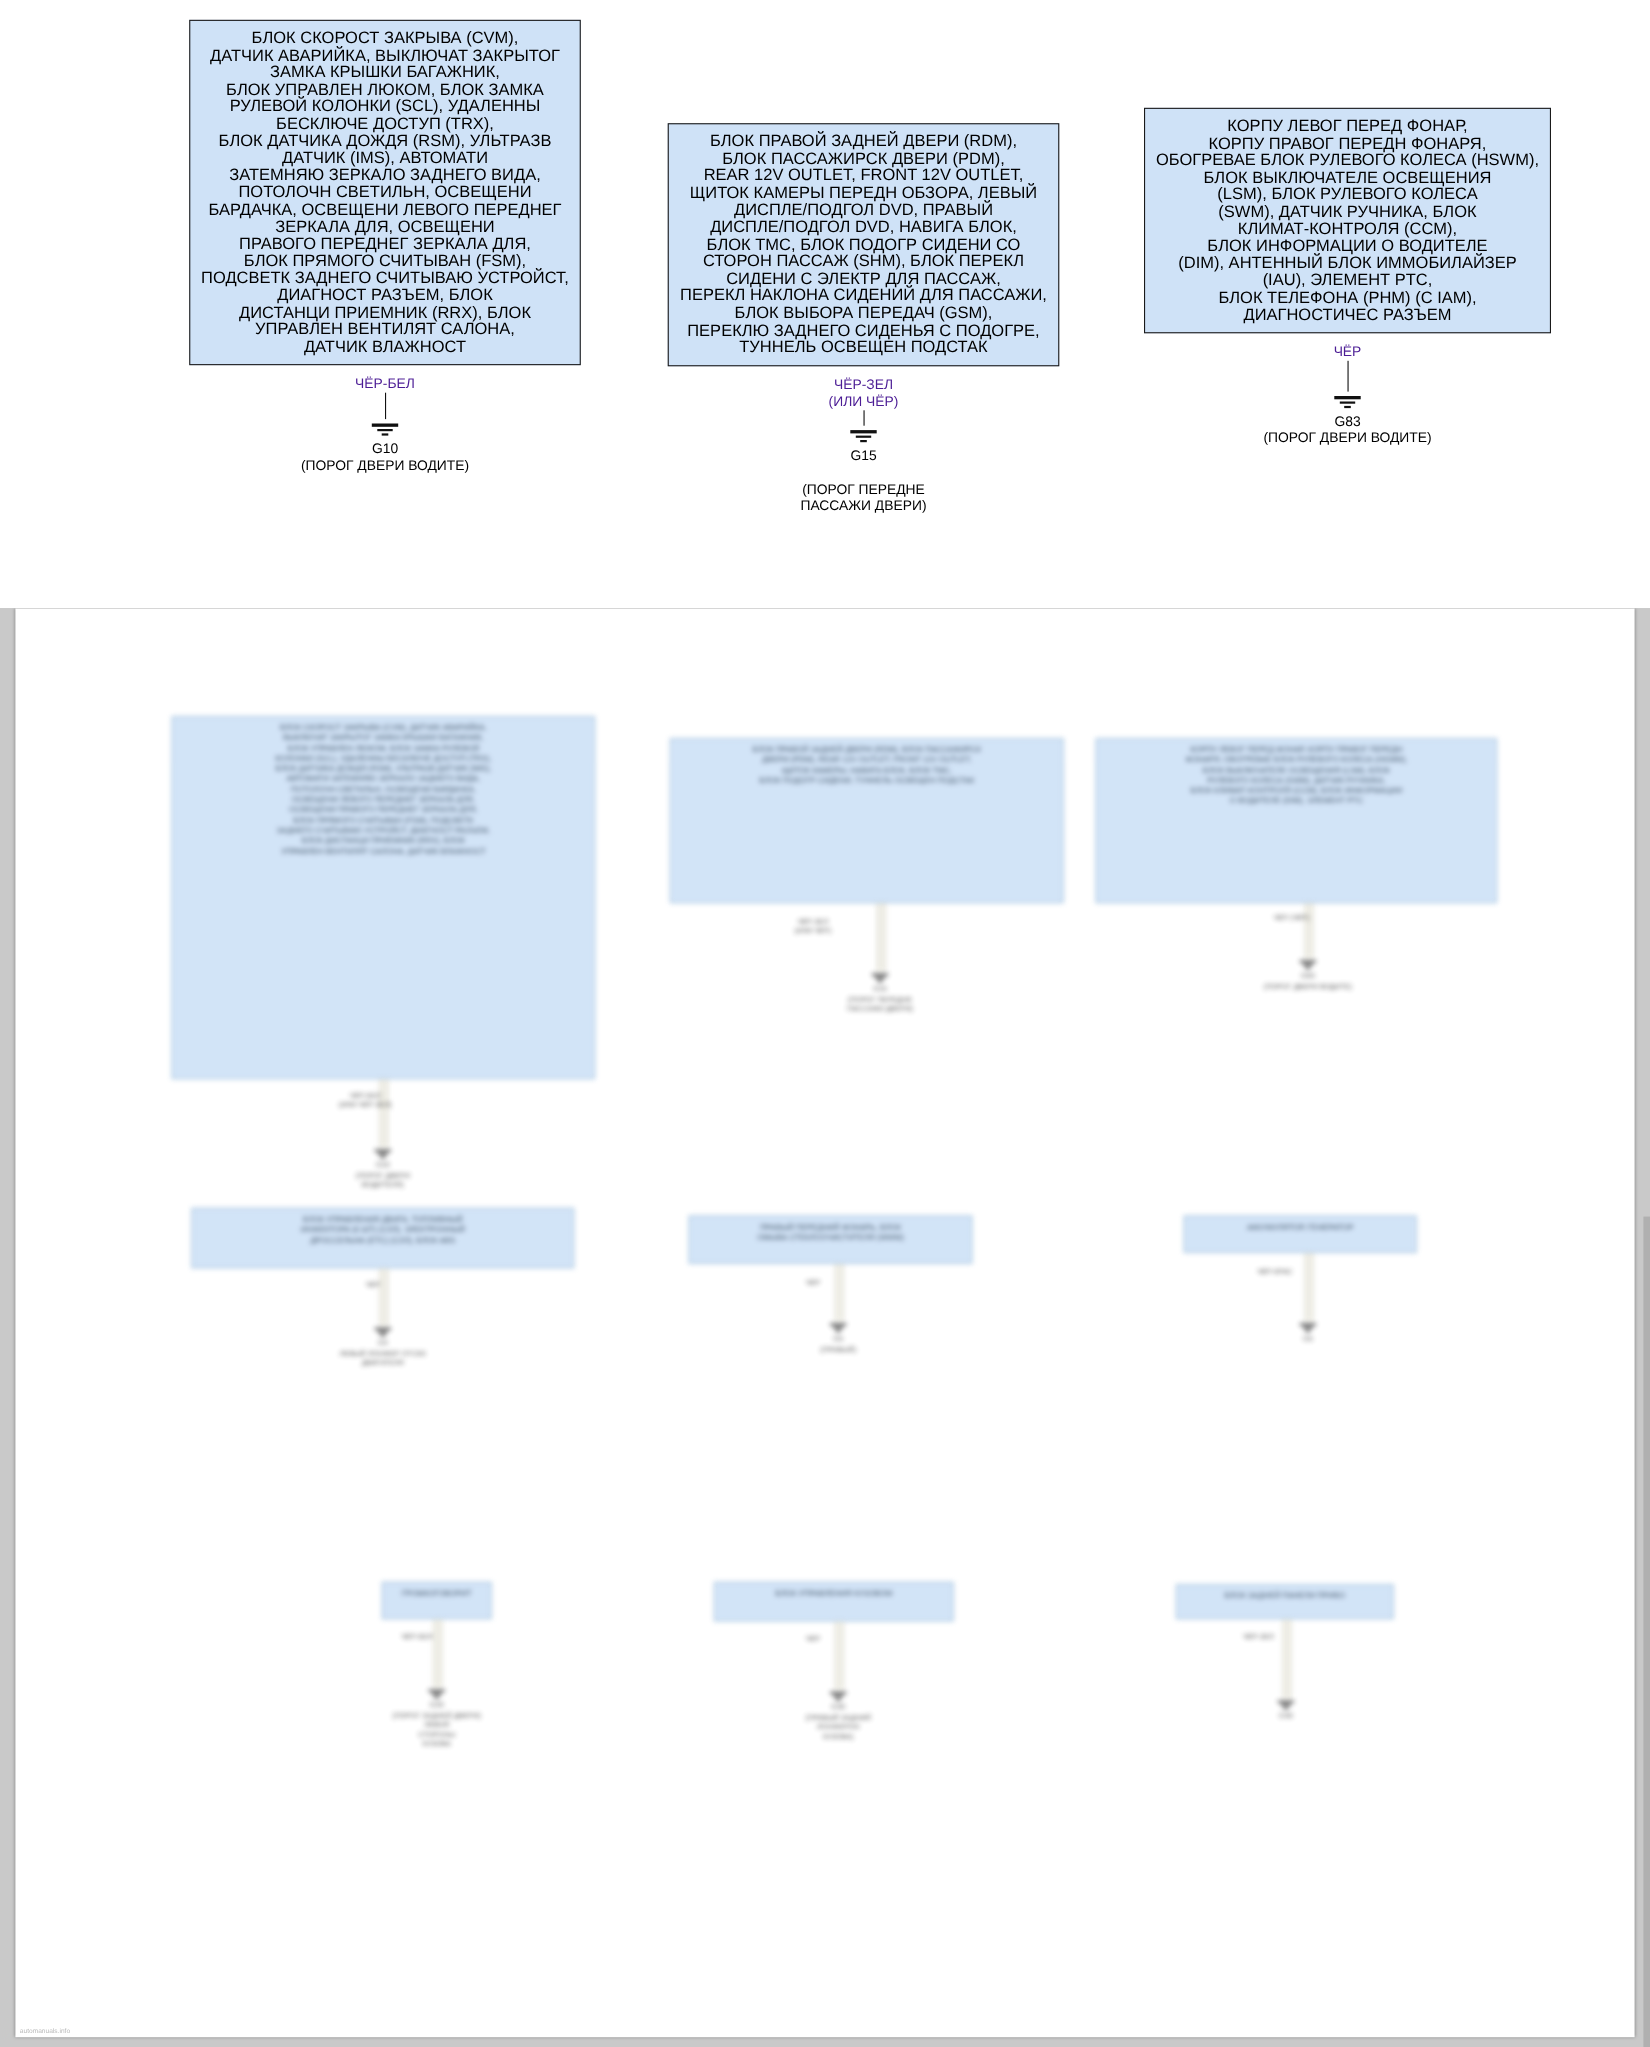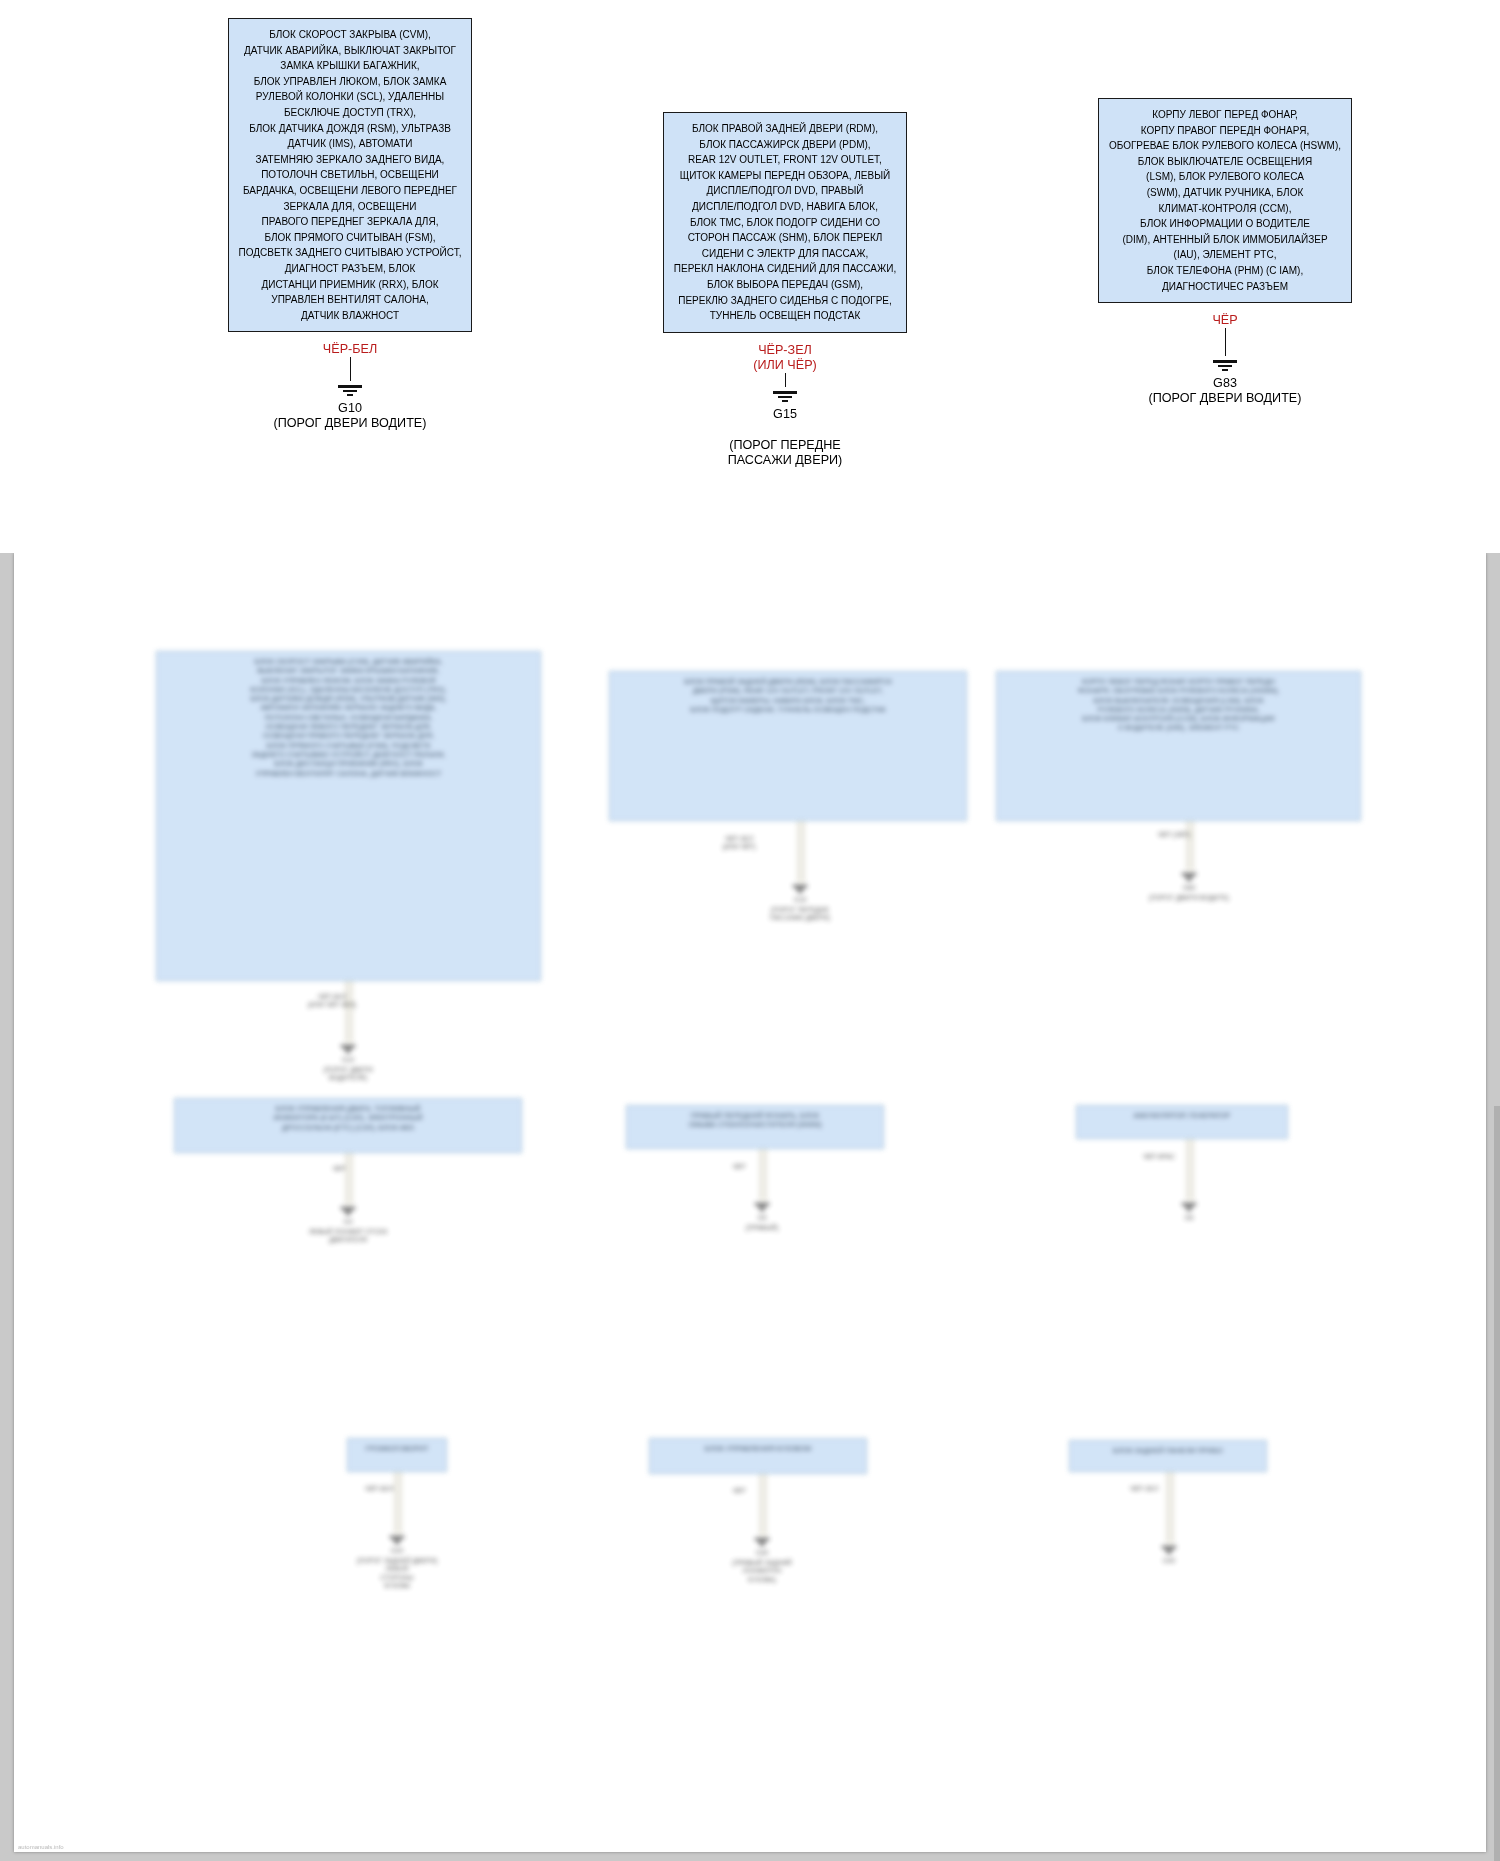--- a/index.html
+++ b/index.html
@@ -40,7 +40,7 @@
     box-sizing: border-box;
     padding: 8px 10px;
     text-align: center;
-    font-size: 10px;
+    font-size: 15px;
     line-height: 15.6px;
     color: #000000;
     white-space: pre-line;

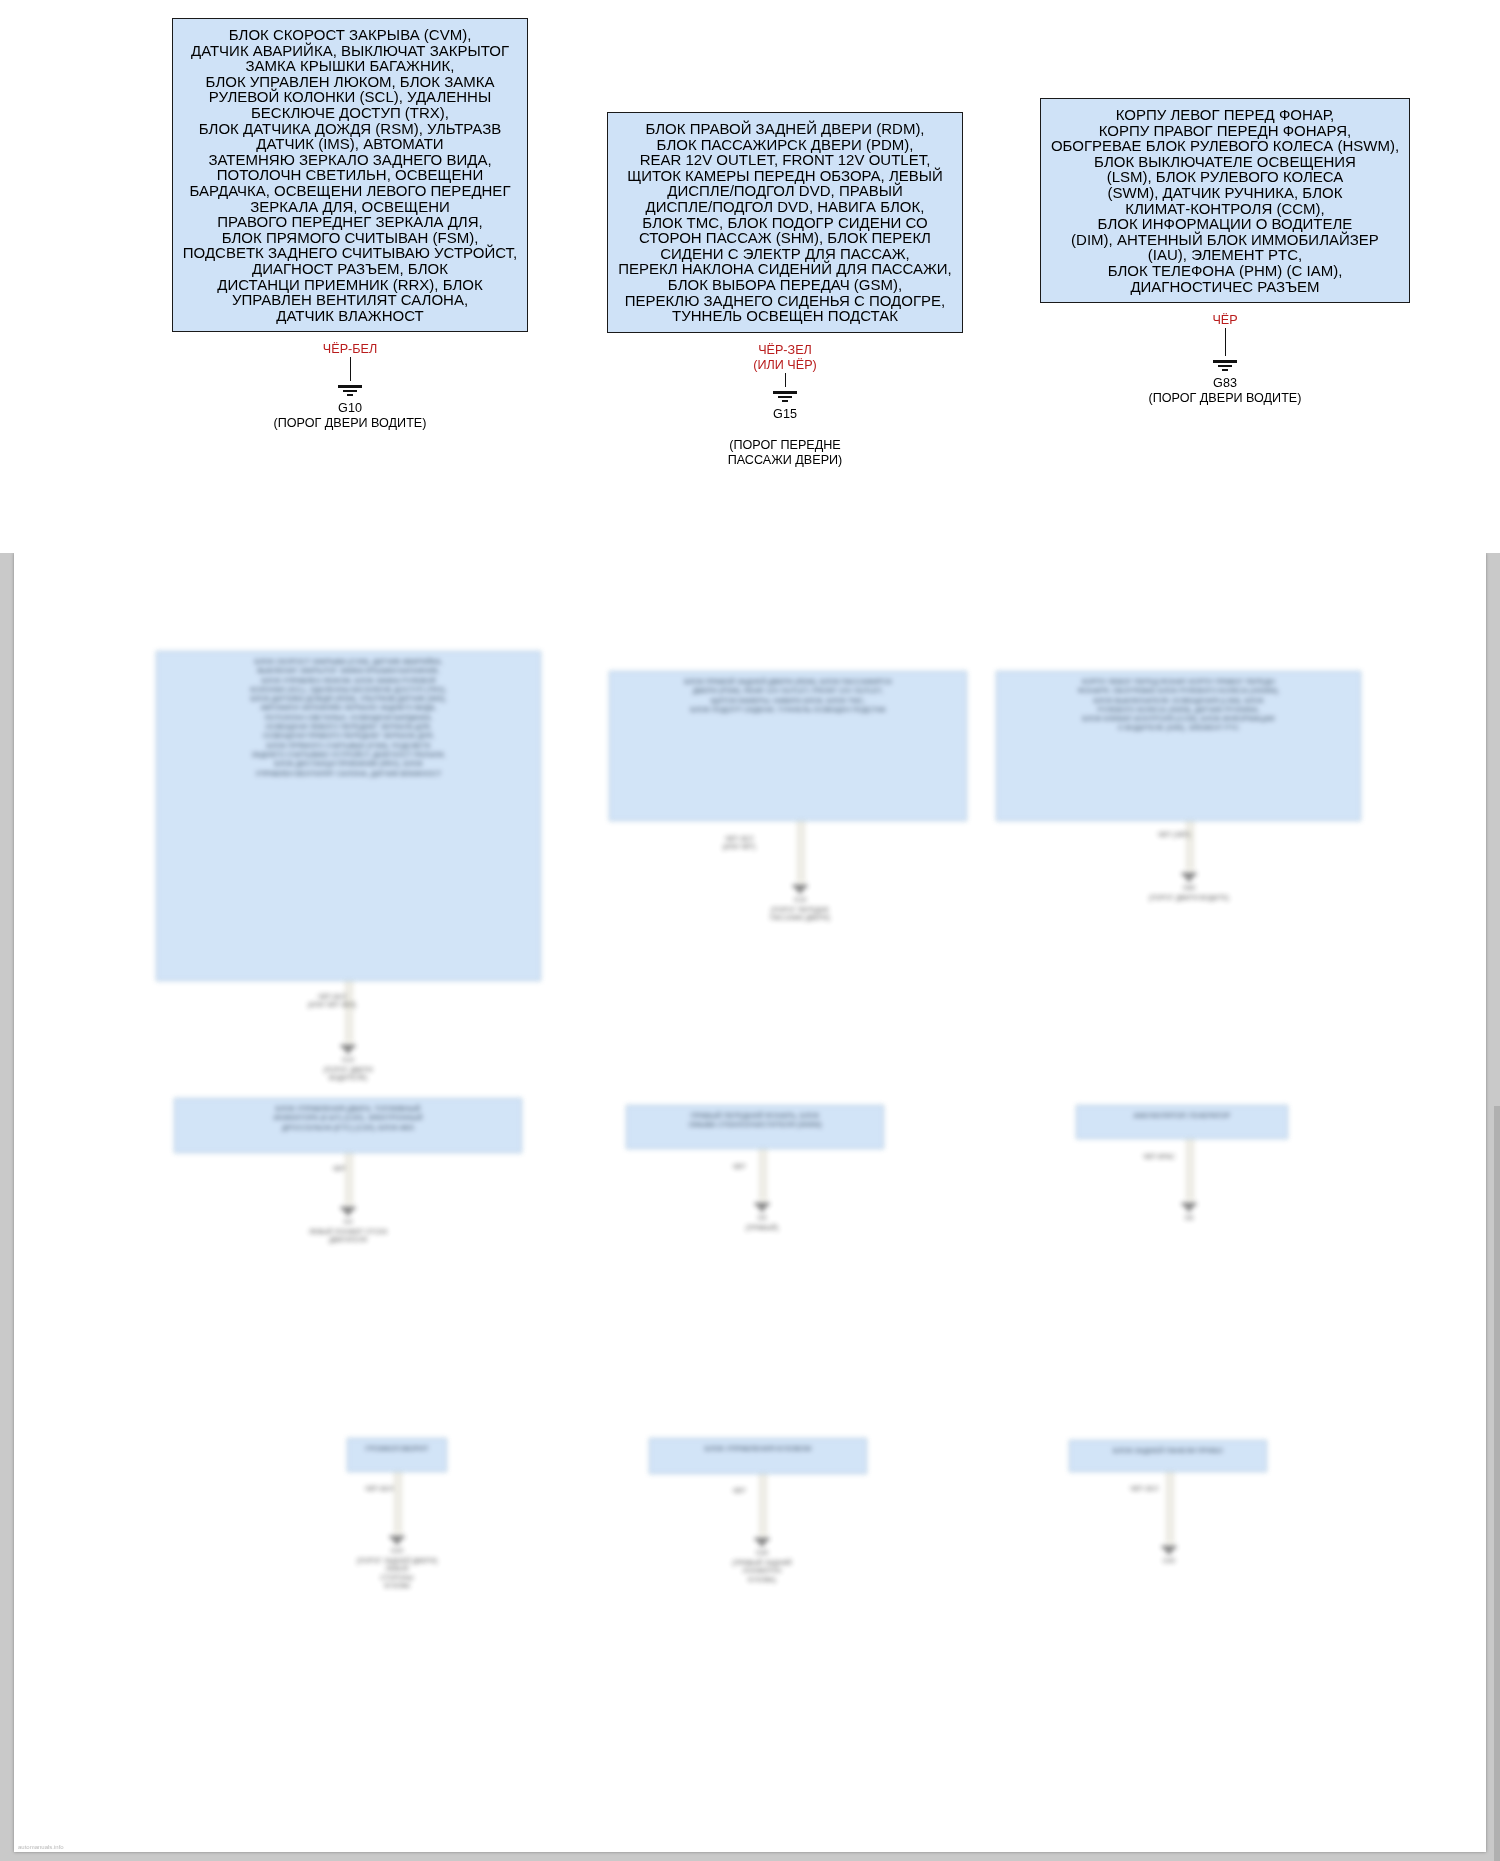--- a/index.html
+++ b/index.html
@@ -49,7 +49,7 @@
   .wire-label {
     font-size: 12.6px;
     line-height: 15px;
-    color: #b91c1c;
+    color: #4c1d95;
     text-align: center;
     white-space: pre-line;
   }

